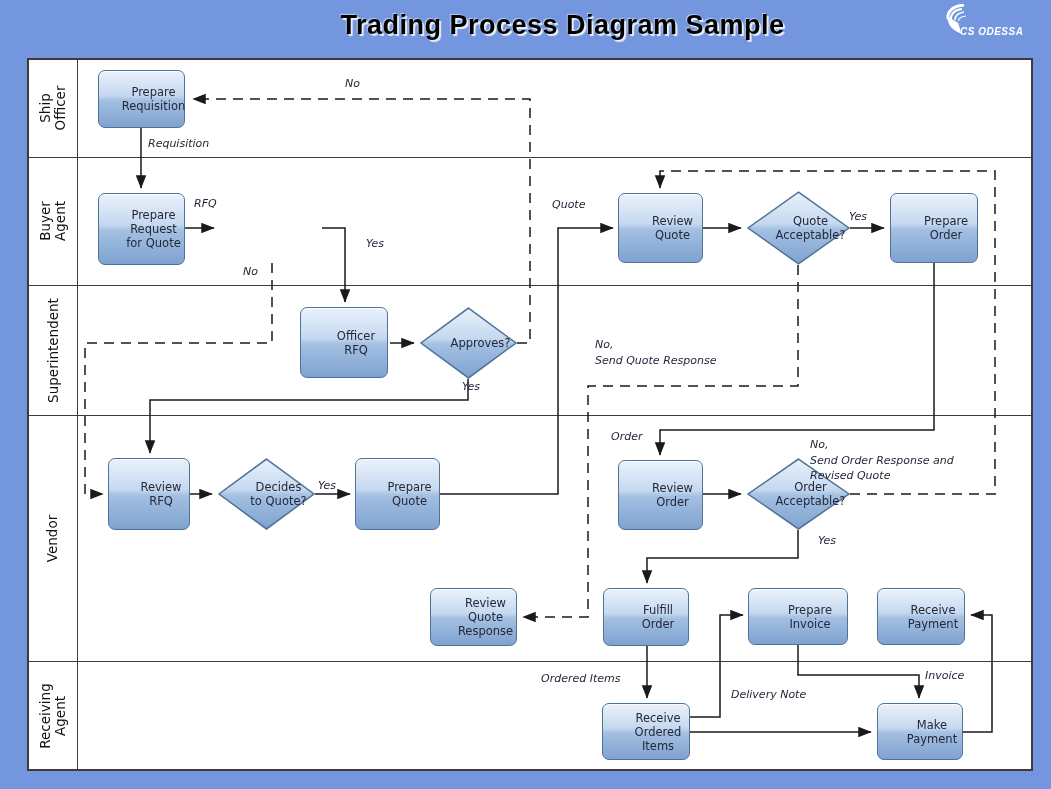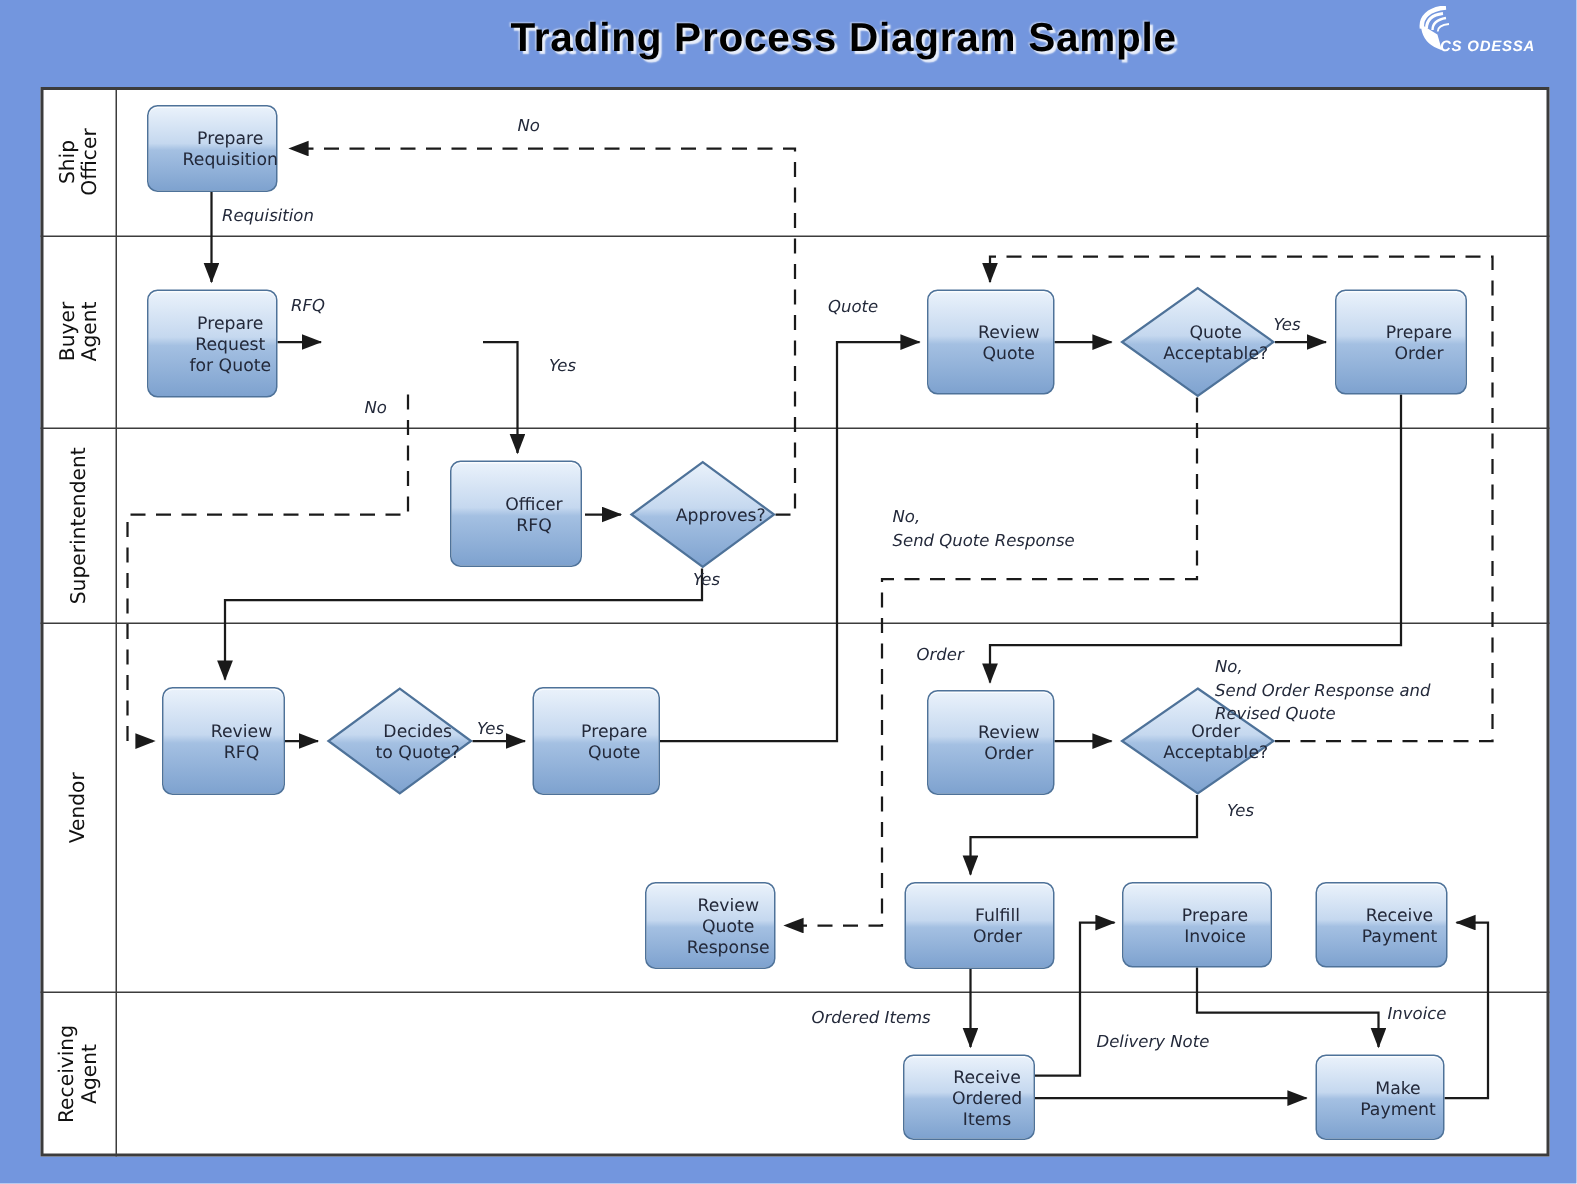--- a/index.html
+++ b/index.html
@@ -183,7 +183,7 @@
 Quote
 Response</span>
     </div>
-  <div class="node" style="left:603px;top:588px;width:100px;height:58px">
+  <div class="node" style="left:603px;top:588px;width:86px;height:58px">
       <span class="node-label">Fulfill
 Order</span>
     </div>

